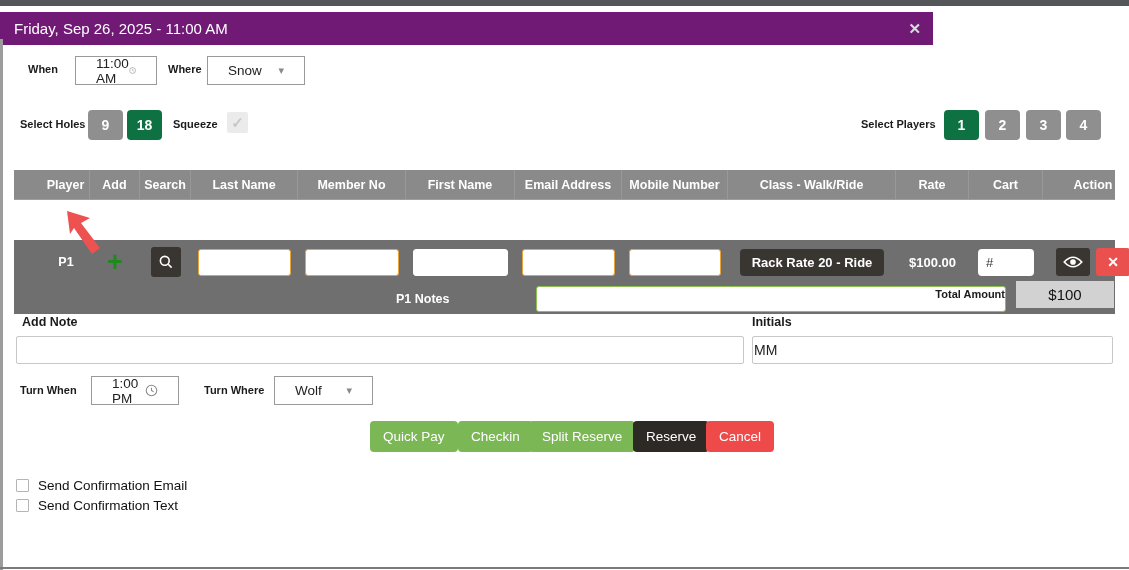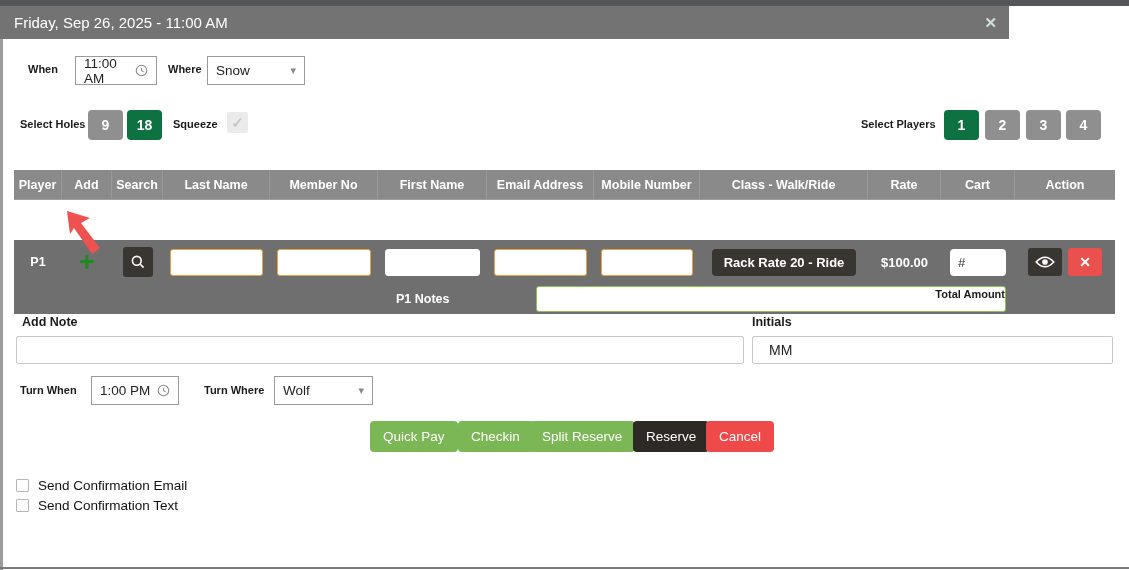--- a/index.html
+++ b/index.html
@@ -8,7 +8,7 @@
 
   
   .top-strip { position: absolute; left: 0; top: 0; width: 1129px; height: 6px; background: #55565a; }
-  .titlebar { position: absolute; left: 0; top: 6px; width: 1009px; height: 33px; background: #737373; }
+  .titlebar { position: absolute; left: 0; top: 12px; width: 933px; height: 33px; background: #701a75; }
   .title { position: absolute; left: 14px; top: 0; height: 33px; line-height: 33px; color: #ffffff; font-size: 15px; }
   .close { position: absolute; right: 12px; top: 0; height: 33px; line-height: 33px; color: #cfe0d6; font-size: 15px; font-weight: bold; cursor: pointer; }
   .left-strip { position: absolute; left: 0; top: 39px; width: 3px; height: 531px; background: #9c9c9c; }

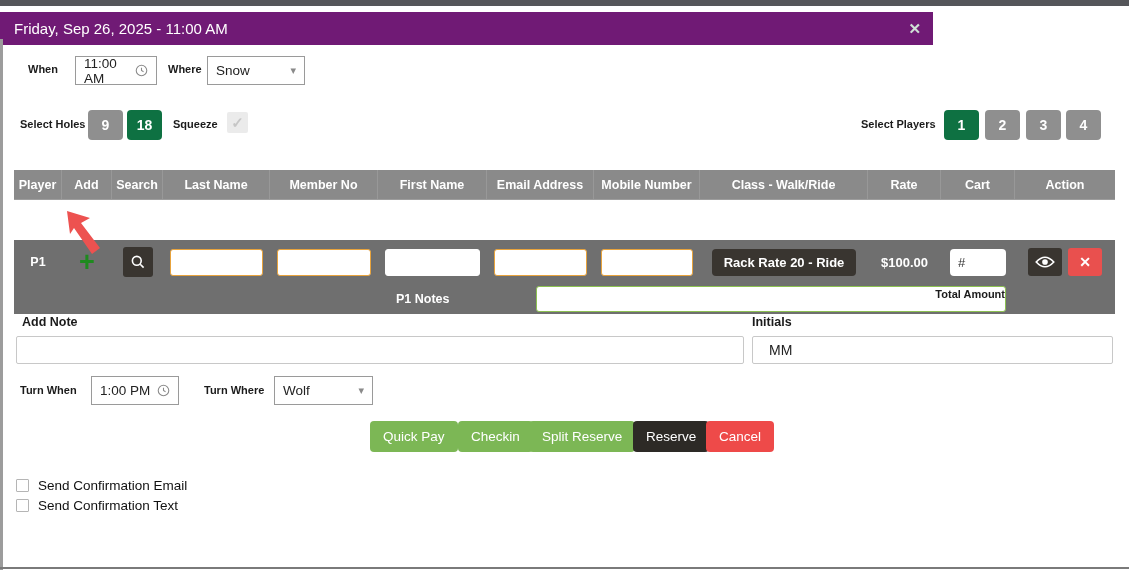--- a/index.html
+++ b/index.html
@@ -18,7 +18,7 @@
   .abs { position: absolute; }
 
   
-  .field { background: #fff; border: 1px solid #9a9a9a; height: 29px; display: flex; align-items: center; padding: 0 8px; font-size: 13.5px; color: #222; }
+  .field { background: #fff; border: 1px solid #9a9a9a; height: 29px; display: flex; align-items: center; padding: 0 20px; font-size: 13.5px; color: #222; }
   .field .grow { flex: 1; }
   .caret { color: #8a8a8a; font-size: 11px; }
 

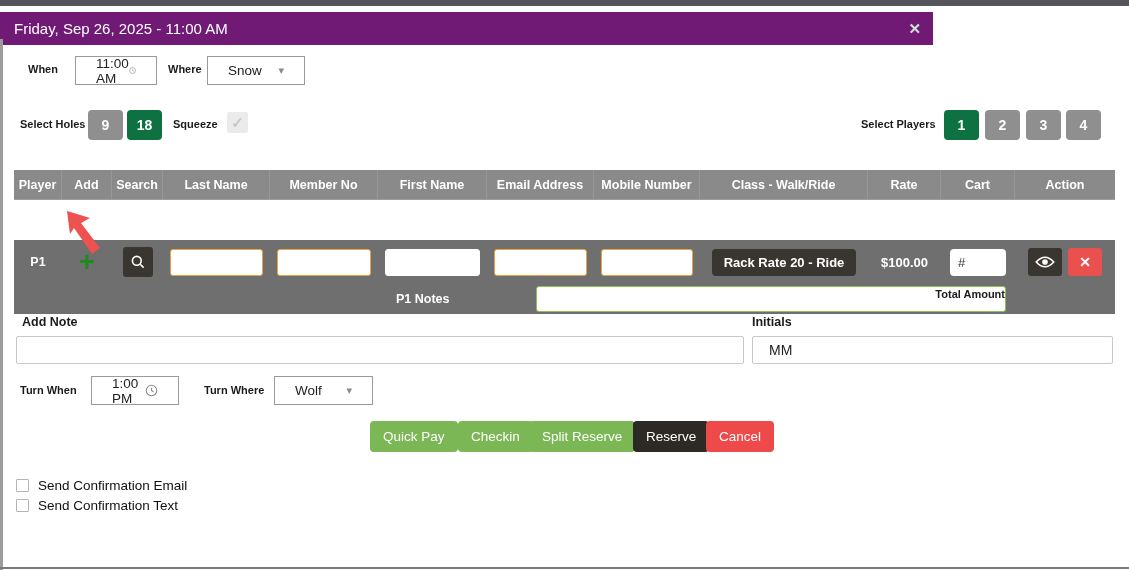--- a/index.html
+++ b/index.html
@@ -30,7 +30,7 @@
 
   
   .gtable { position: absolute; left: 14px; top: 170px; width: 1101px; }
-  .gcols { display: grid; grid-template-columns: 48px 50px 51px 107px 108px 109px 107px 106px 168px 73px 74px 100px; }
+  .gcols { display: grid; grid-template-columns: 48px 50px 51px 107px 108px 109px 107px 106px 168px 73px 74px 100px; padding-left: 28px; }
   .thead { height: 30px; background: #8a8a8a; border-bottom: 1px solid #9d9d9d; }
   .th { color: #fff; font-weight: bold; font-size: 12.5px; display: flex; align-items: center; justify-content: center; border-right: 1px solid #989898; white-space: nowrap; overflow: hidden; }
   .th:last-child { border-right: none; }

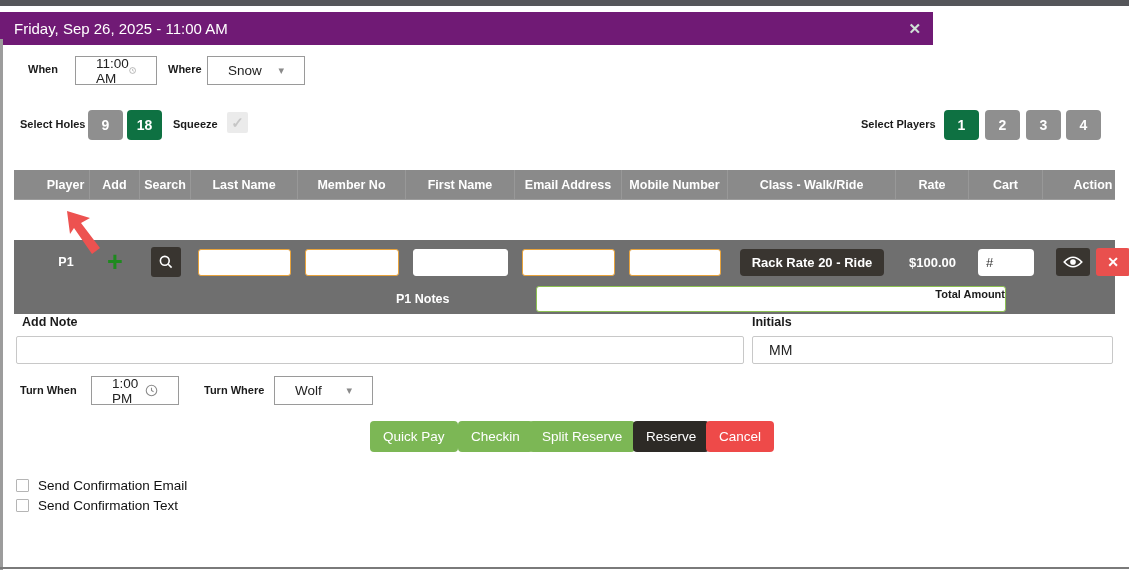--- a/index.html
+++ b/index.html
@@ -177,6 +177,7 @@
   </svg>
 
   <span class="lbl abs" style="left:860px; top:288px; width:145px; text-align:right;">Total Amount</span>
+  <div class="totalbox">$100</div>
 
   <span class="lbl abs" style="left:22px; top:315px; font-size:12.5px;">Add Note</span>
   <input class="winput abs" style="left: 16px; top: 336px; width: 728px;" value="">

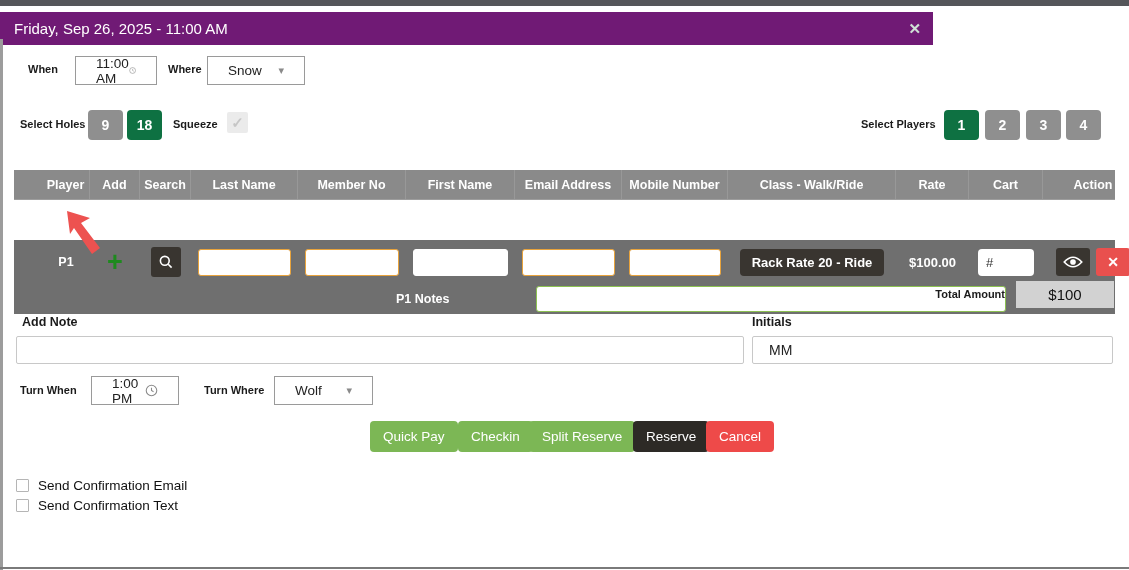--- a/index.html
+++ b/index.html
@@ -54,7 +54,7 @@
 
   .totalbox { position: absolute; left: 1016px; top: 281px; width: 98px; height: 27px; background: #d2d2d2; display: flex; align-items: center; justify-content: center; font-size: 15px; color: #111; }
 
-  .winput { height: 28px; border: 1px solid #c8c8c8; border-radius: 2px; outline: none; padding: 0 16px; font-size: 14px; font-family: "Liberation Sans", sans-serif; color: #222; }
+  .winput { height: 28px; border: 1px solid #c8c8c8; border-radius: 2px; outline: none; padding: 0 1px; font-size: 14px; font-family: "Liberation Sans", sans-serif; color: #222; }
 
   .btn { height: 31px; border: none; border-radius: 4px; color: #fff; font-size: 13.5px; font-family: "Liberation Sans", sans-serif; padding: 0 13px; cursor: pointer; display: inline-flex; align-items: center; justify-content: center; }
   .btn.green { background: #7cb755; }

